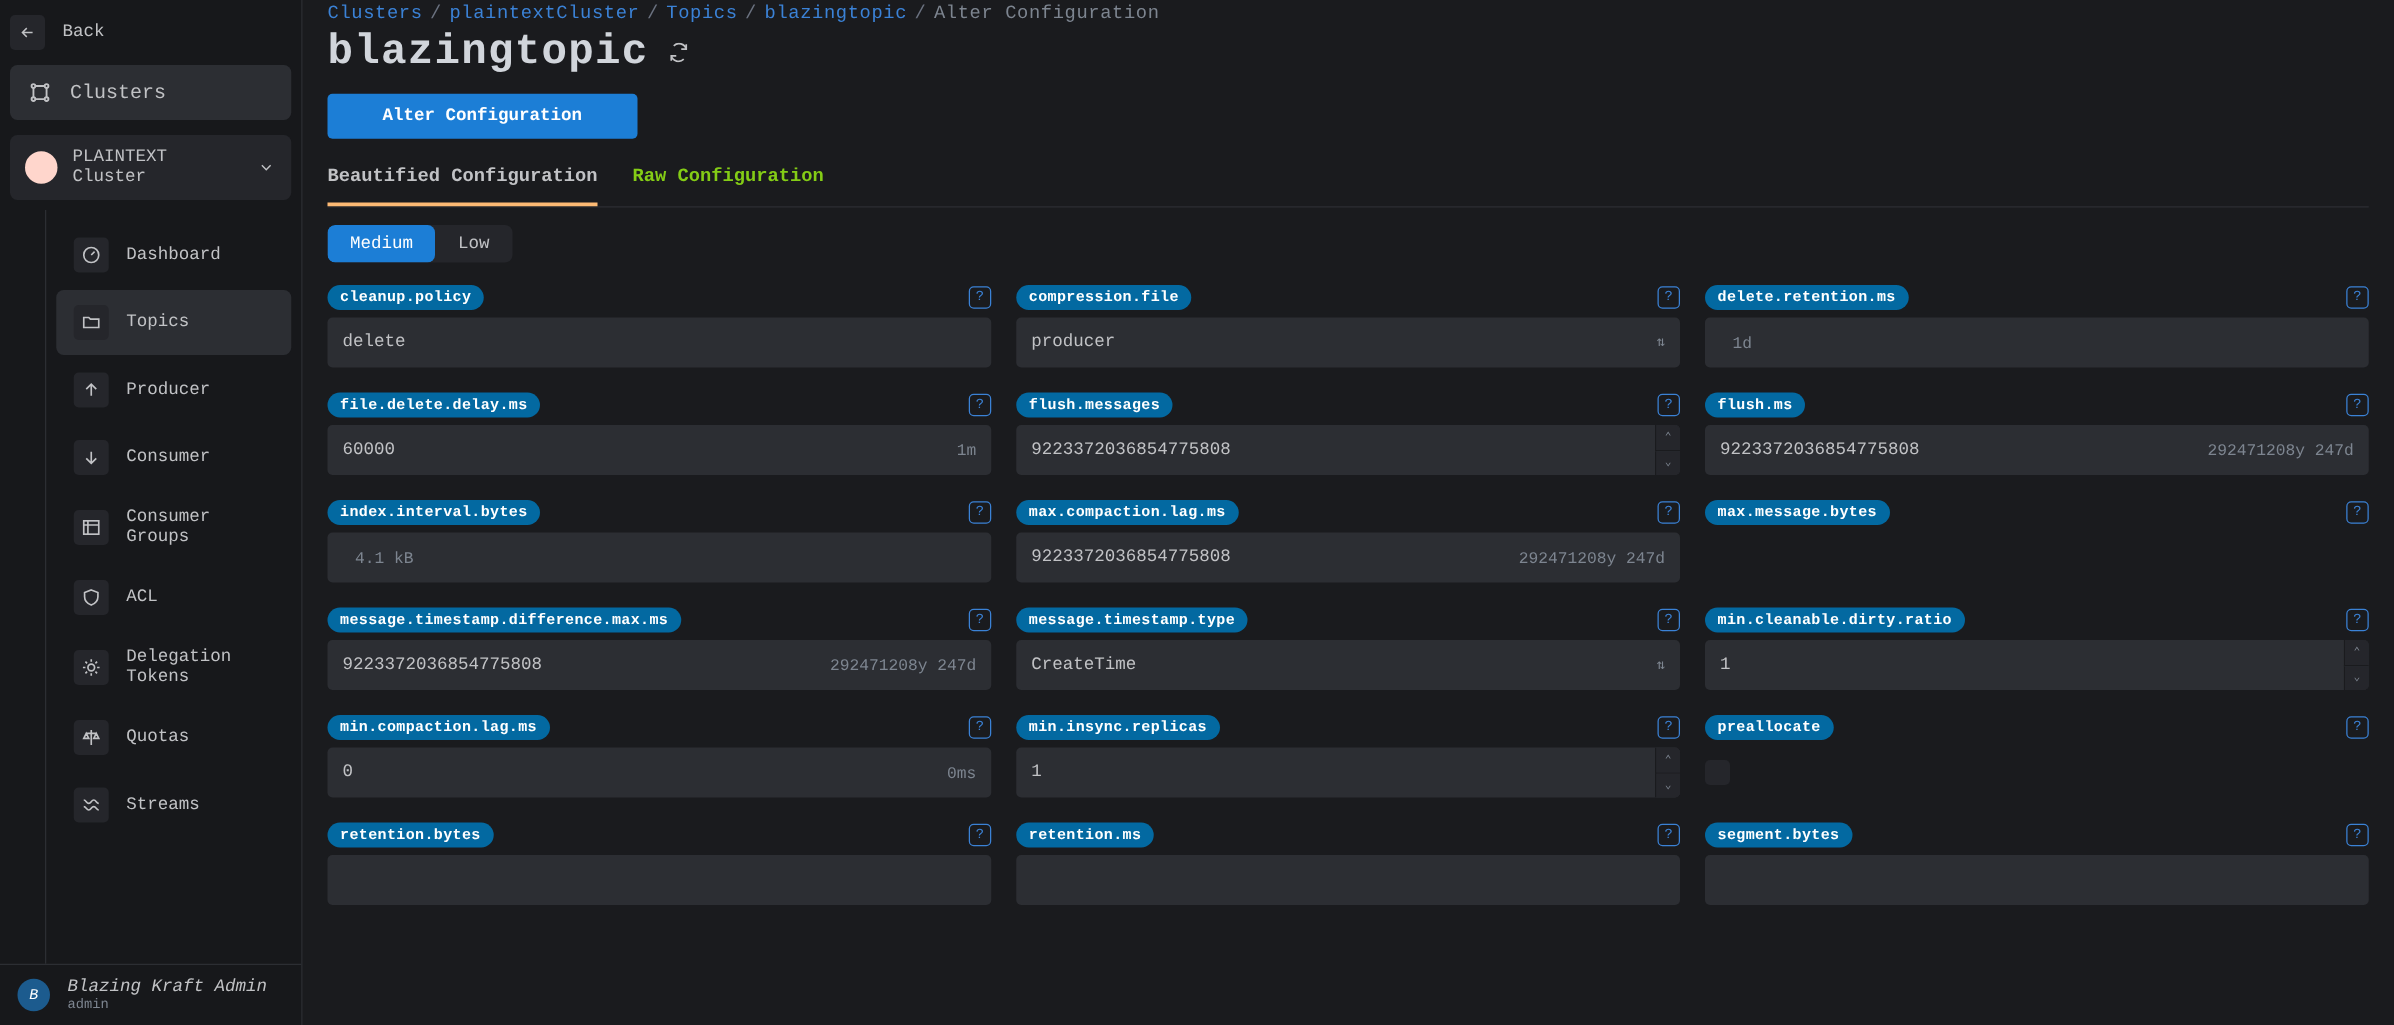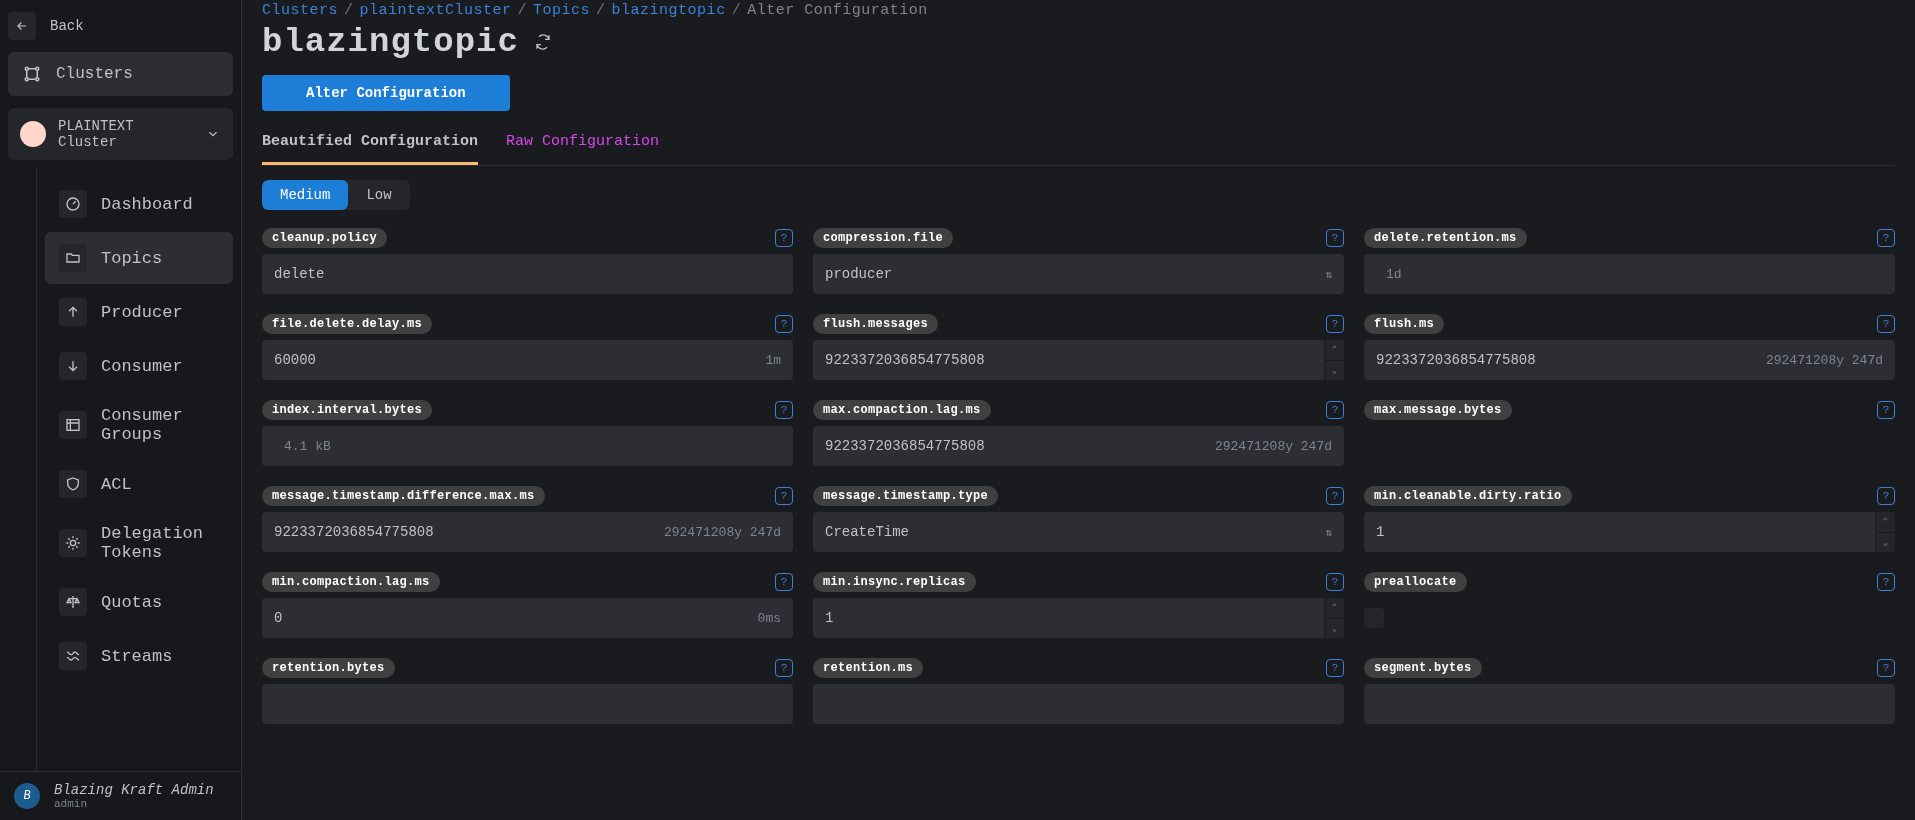--- a/index.html
+++ b/index.html
@@ -34,7 +34,7 @@
 .tabs { display:flex; gap:28px; margin-top:22px; border-bottom:1px solid #2c2e33; }
 .tab { padding:0 0 12px 0; font-size:15px; font-weight:bold; cursor:pointer; color:#c1c2c5; }
 .tab.active { border-bottom:3px solid #fdba74; }
-.tab.inactive { color:#d946ef; font-weight:normal; }
+.tab.inactive { color:#84cc16; font-weight:bold; }
 .seg { margin-top:14px; display:inline-flex; background:#25262b; border-radius:6px; overflow:hidden; }
 .seg button { border:none; background:transparent; color:#c1c2c5; font-family:inherit; font-size:14px; padding:7px 18px; cursor:pointer; }
 .seg button.on { background:#1c7ed6; color:#fff; border-radius:6px; }

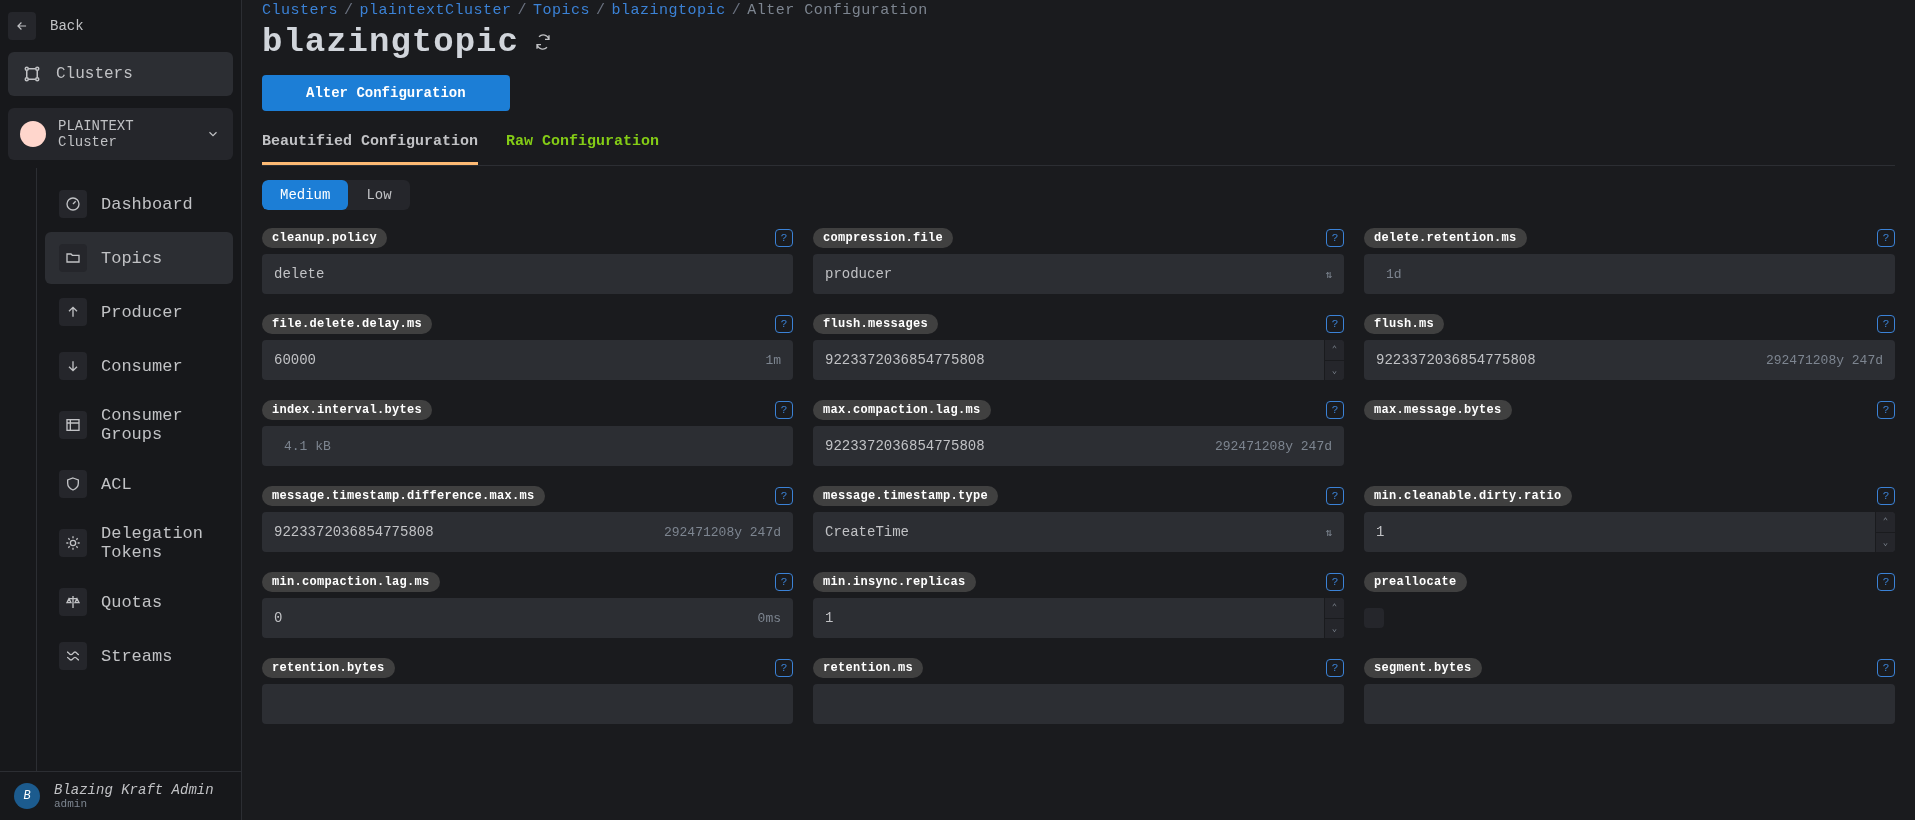--- a/index.html
+++ b/index.html
@@ -15,7 +15,7 @@
 .cluster-name { flex:1; font-size:14px; }
 .chev { width:16px; height:16px; display:flex; align-items:center; justify-content:center; }
 .nav { margin-left:36px; border-left:1px solid #2c2e33; padding:8px 0; flex:1; }
-.nav-item { display:flex; align-items:center; gap:14px; padding:12px 14px; margin:2px 8px 2px 8px; border-radius:6px; cursor:pointer; font-size:17px; }
+.nav-item { display:flex; align-items:center; gap:14px; padding:12px 14px; margin:2px 8px 2px 8px; border-radius:6px; cursor:pointer; font-size:14px; }
 .nav-item .ni-ico { width:28px; height:28px; background:#25262b; border-radius:4px; display:flex; align-items:center; justify-content:center; flex-shrink:0; }
 .nav-item.active { background:#2c2e33; }
 .user-row { border-top:1px solid #2c2e33; padding:10px 14px; display:flex; gap:14px; align-items:center; }

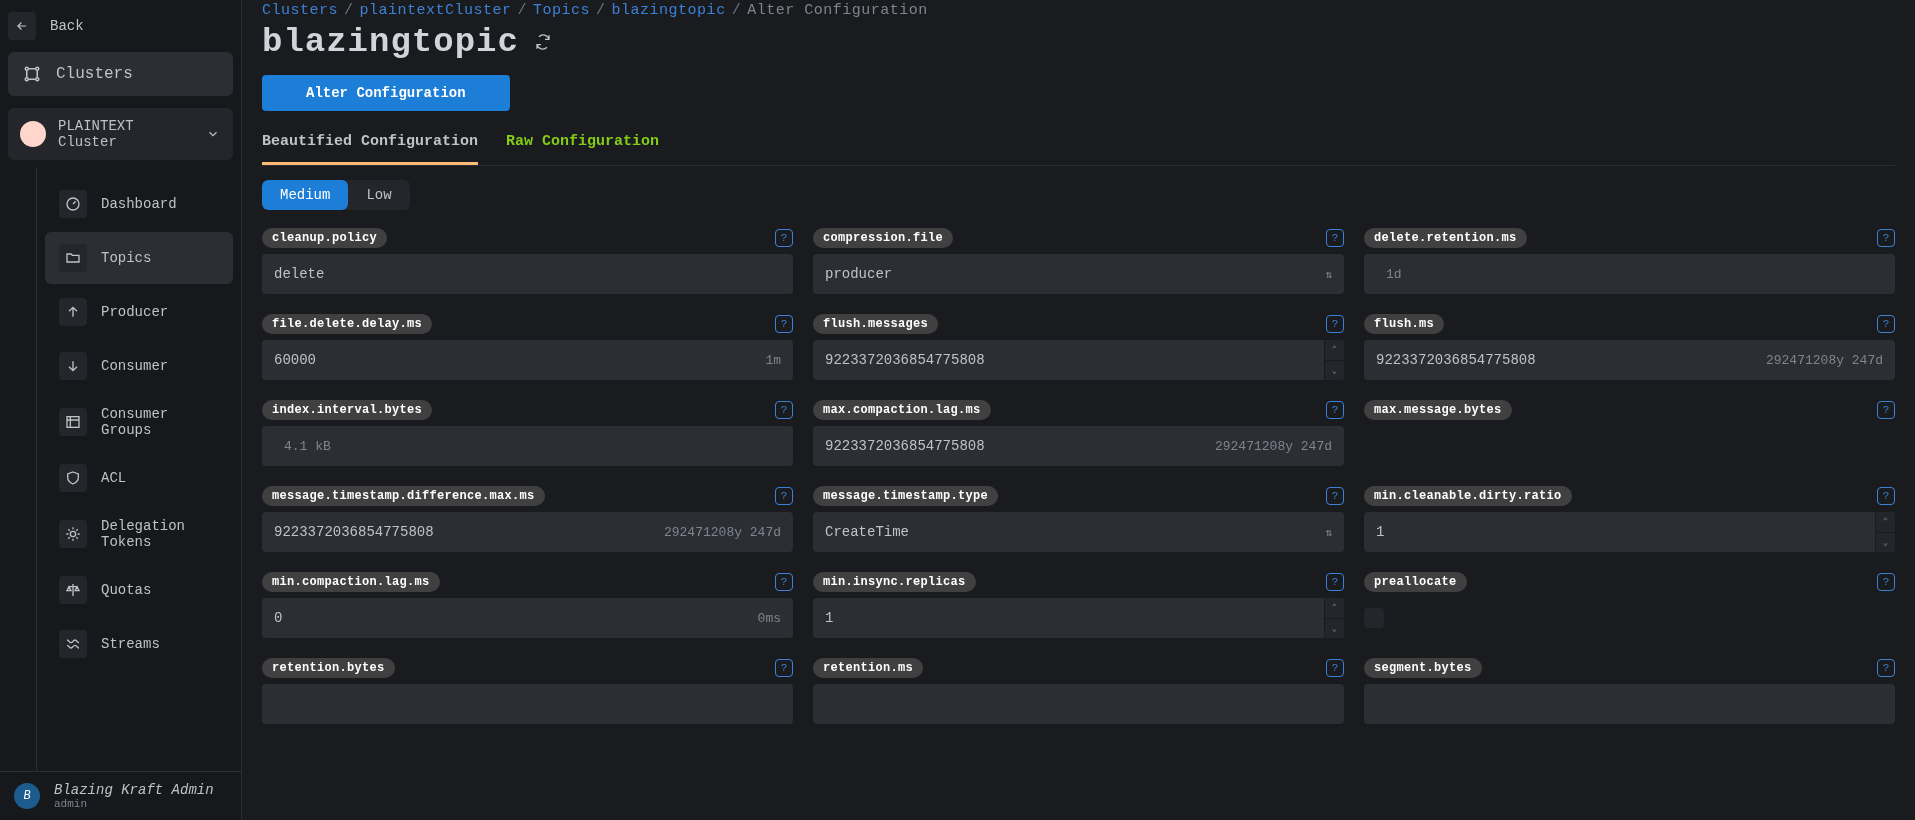--- a/index.html
+++ b/index.html
@@ -41,7 +41,7 @@
 .grid { display:grid; grid-template-columns:repeat(3,1fr); gap:20px 20px; margin-top:18px; }
 .field { display:flex; flex-direction:column; gap:6px; }
 .frow { display:flex; justify-content:space-between; align-items:center; }
-.flabel { background:#404040; color:#fff; font-size:12px; padding:3px 10px; border-radius:10px; font-weight:bold; letter-spacing:.3px; }
+.flabel { background:#0369a1; color:#fff; font-size:12px; padding:3px 10px; border-radius:10px; font-weight:bold; letter-spacing:.3px; }
 .help { width:18px; height:18px; border:1px solid #3b82d6; border-radius:4px; display:flex; align-items:center; justify-content:center; color:#3b82d6; font-size:11px; cursor:pointer; }
 .inp { background:#2c2e33; border:none; border-radius:4px; padding:10px 12px; color:#c1c2c5; font-family:inherit; font-size:14px; display:flex; align-items:center; justify-content:space-between; min-height:40px; }
 .inp input { background:transparent; border:none; color:#c1c2c5; font-family:inherit; font-size:14px; width:100%; outline:none; }

